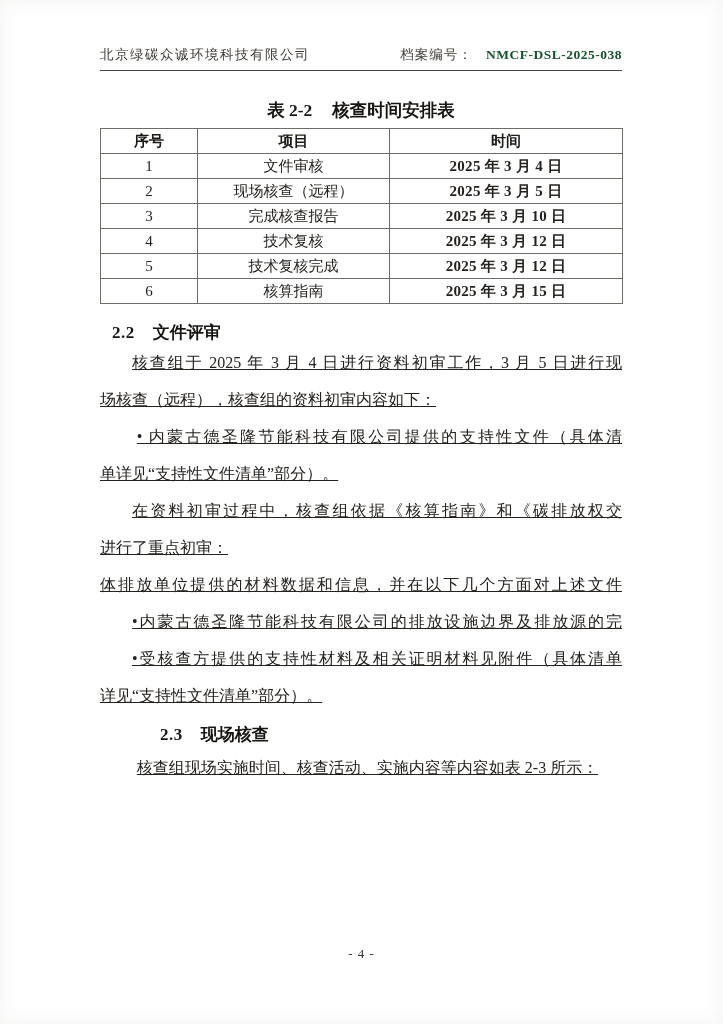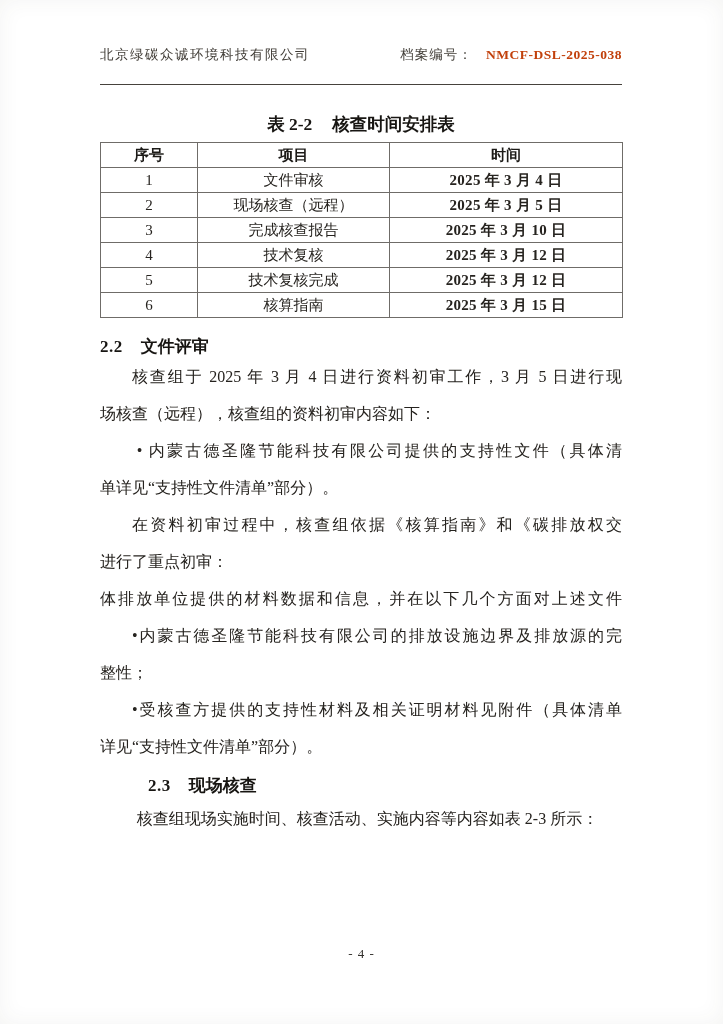--- a/index.html
+++ b/index.html
@@ -18,7 +18,7 @@
   .doc-header{
     margin-top:46px;
     display:flex;justify-content:space-between;align-items:flex-end;
-    padding-bottom:20px;border-bottom:1.6px solid #46423c;
+    padding-bottom:6px;border-bottom:1.6px solid #46423c;
     font-size:13.5px;color:#403c36;
   }
   .company{letter-spacing:1.5px;}

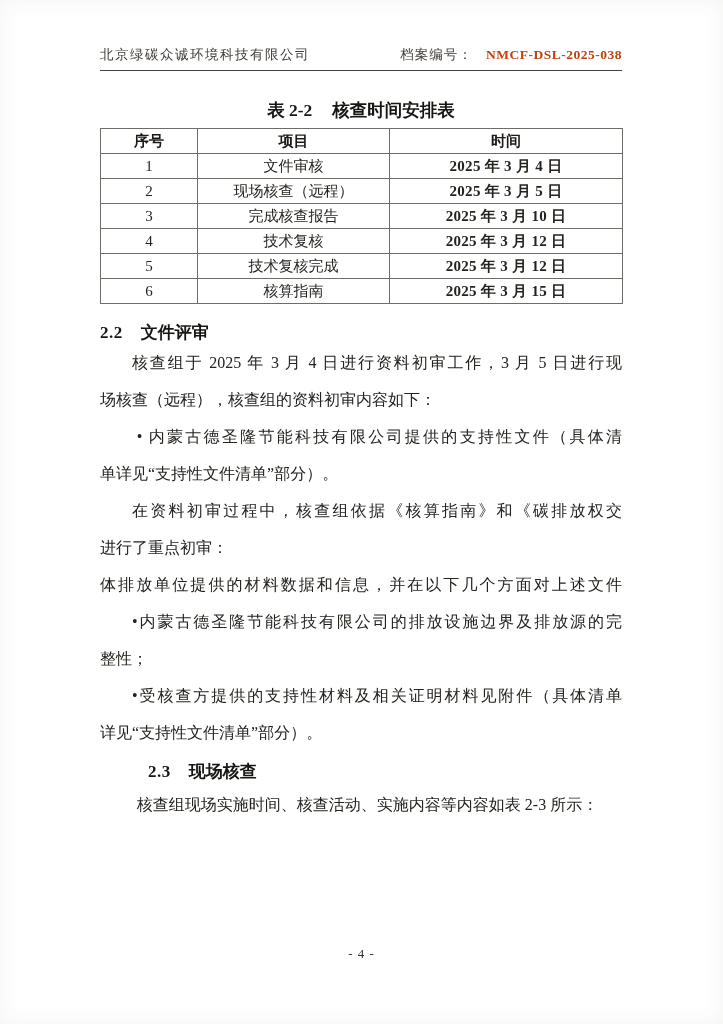--- a/index.html
+++ b/index.html
@@ -24,7 +24,7 @@
   .company{letter-spacing:1.5px;}
   .archive{white-space:nowrap;}
   .archive .label{letter-spacing:1px;margin-right:10px;}
-  .archive .no{font-weight:bold;letter-spacing:.5px;color:#c2410c;}
+  .archive .no{font-weight:bold;letter-spacing:.5px;color:#14532d;}
 
   
   .tbl-title{

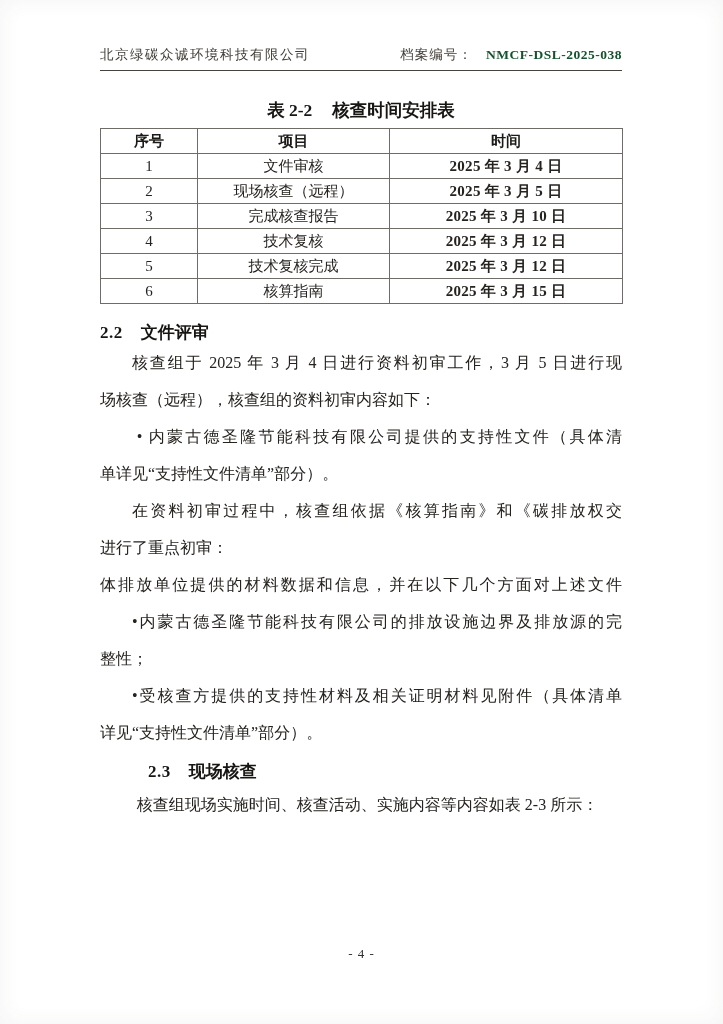--- a/index.html
+++ b/index.html
@@ -48,7 +48,7 @@
   td.time{font-weight:600;letter-spacing:.3px;}
 
   
-  .h-sec{font-size:17px;font-weight:bold;color:#171512;}
+  .h-sec{font-size:17px;font-weight:bold;color:#171512;margin-left:12px;}
   .h22{margin-top:17px;}
   .h23{margin-top:9px;margin-bottom:3px;padding-left:48px;}
   .h-sec .hnum{margin-right:18px;letter-spacing:.5px;}

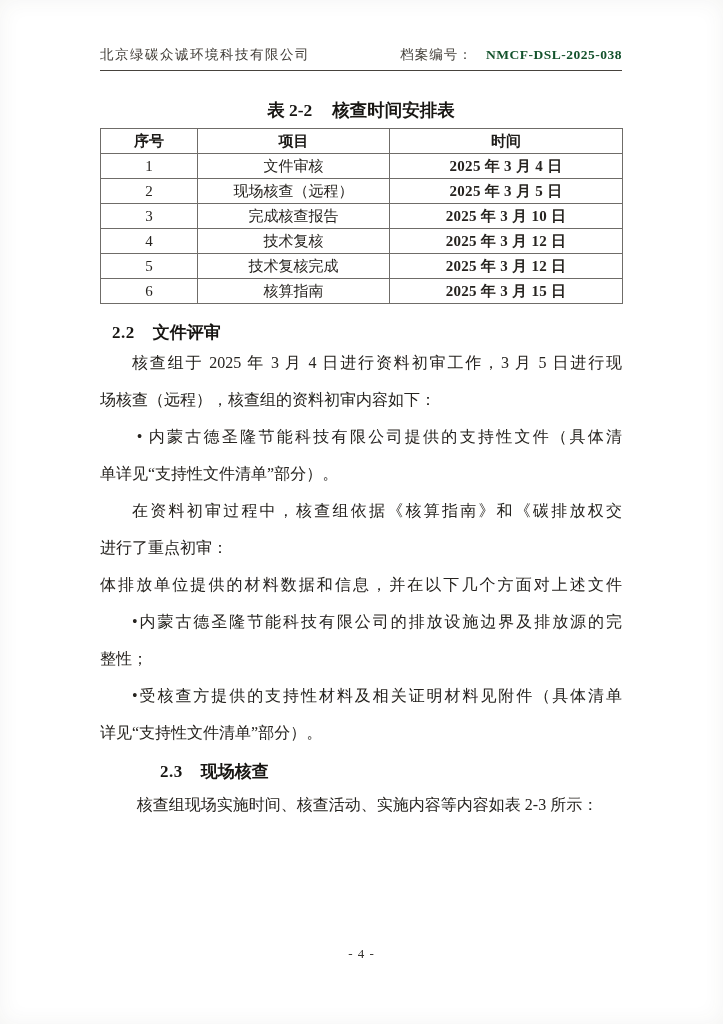--- a/index.html
+++ b/index.html
@@ -55,7 +55,7 @@
 
   
   .para{font-size:16px;color:#26231f;}
-  .line{line-height:37px;height:37px;white-space:nowrap;}
+  .line{line-height:37px;height:37px;white-space:nowrap;text-decoration:underline;}
   .just{text-align:justify;text-align-last:justify;white-space:normal;}
   .indent{text-indent:2em;}
   .indent-lg{text-indent:2.3em;}

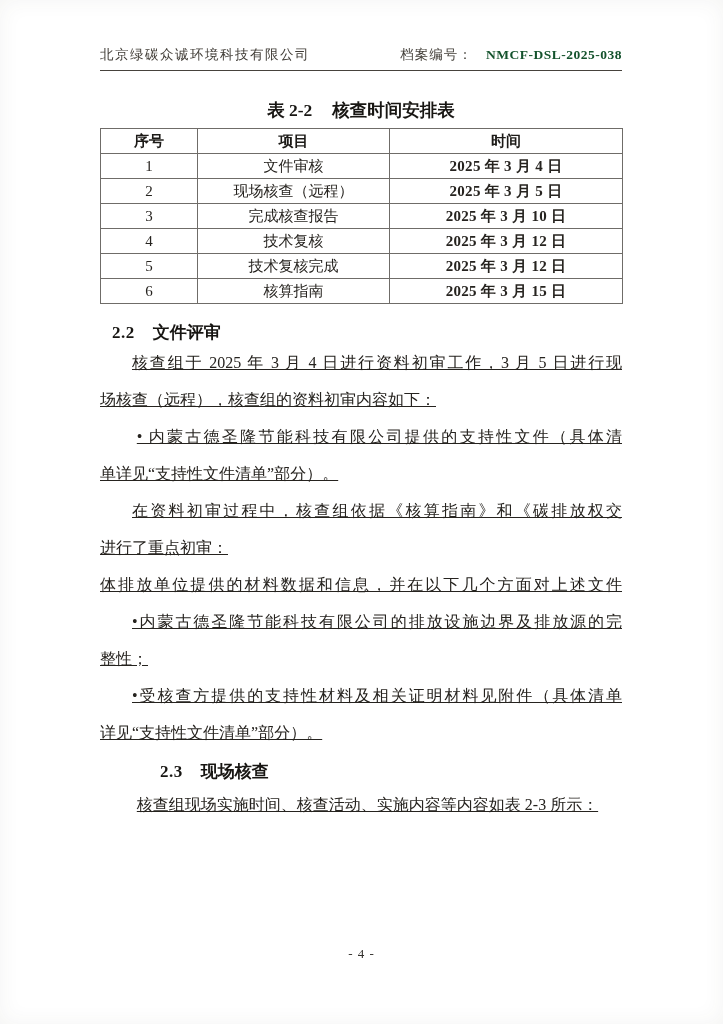--- a/index.html
+++ b/index.html
@@ -150,7 +150,6 @@
 
   <div class="para">
     <div class="line just indent">•内蒙古德圣隆节能科技有限公司的排放设施边界及排放源的完</div>
-    <div class="line">整性；</div>
   </div>
 
   <div class="para">

